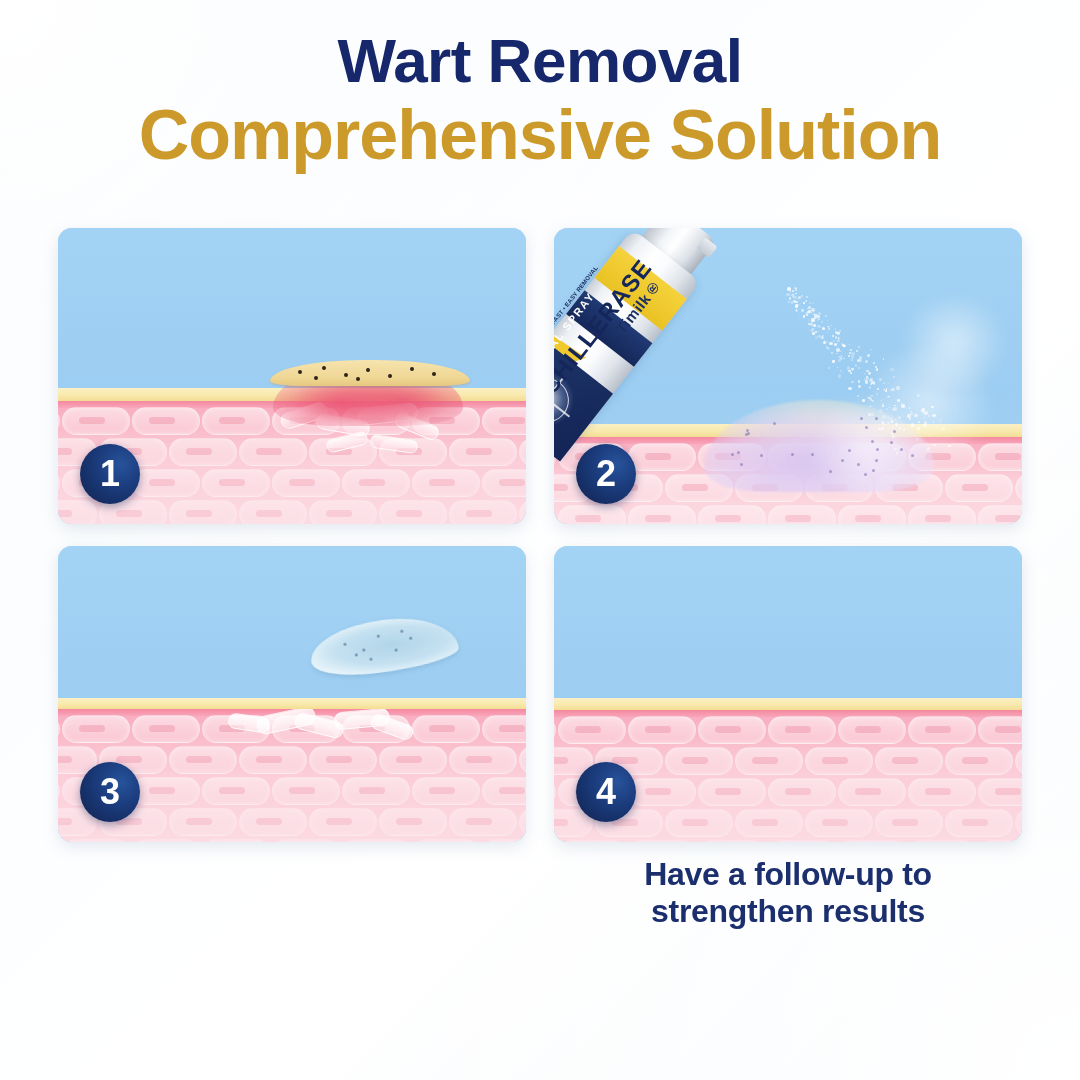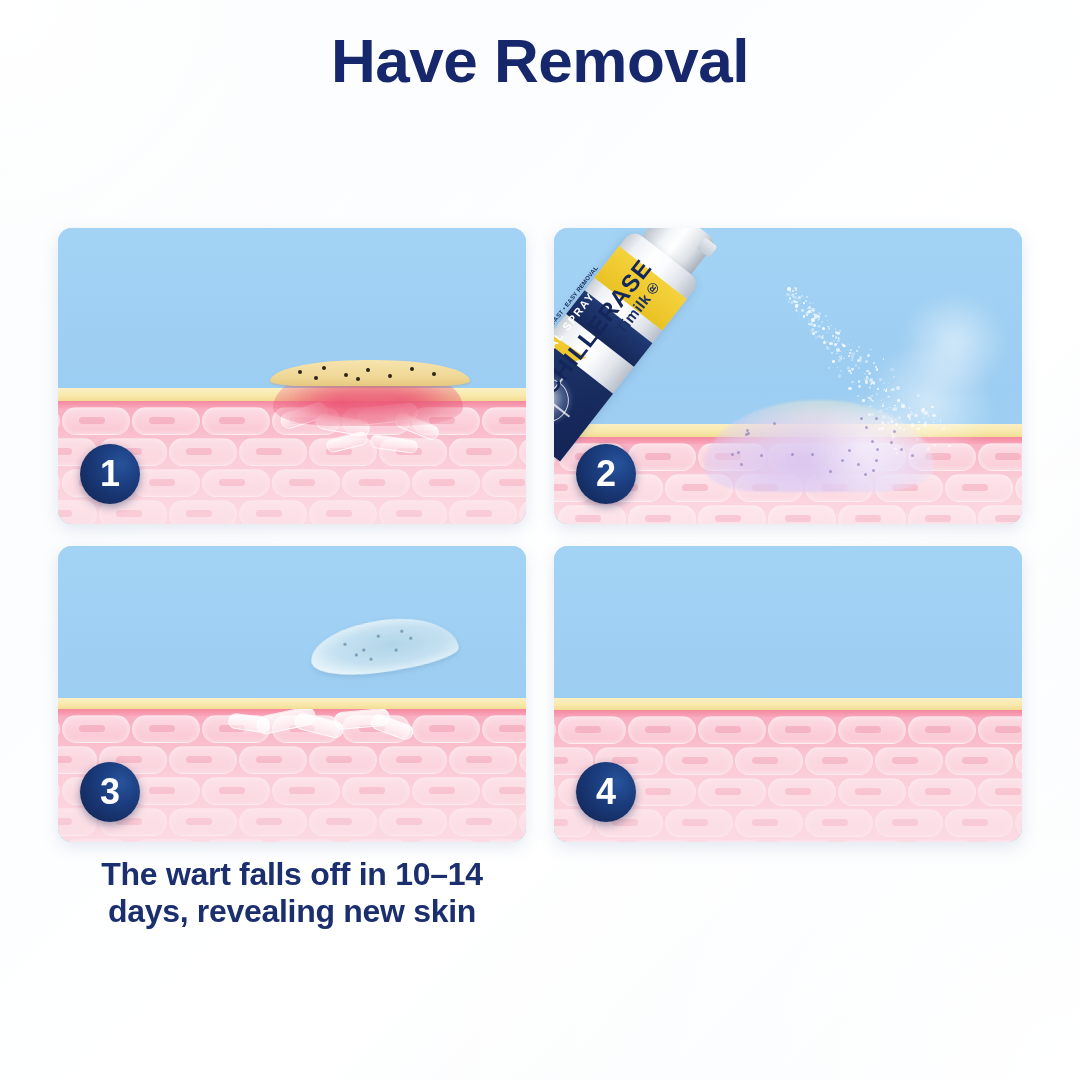--- a/index.html
+++ b/index.html
@@ -239,7 +239,7 @@
 <div class="stage">
 
   <div class="heading">
-    <div class="title-l1" style="color: rgb(22, 39, 107);">Have Removal</div>
+    <div class="title-l1" style="color: rgb(22, 39, 107);">Wart Removal</div>
   </div>
 
   <div class="grid">

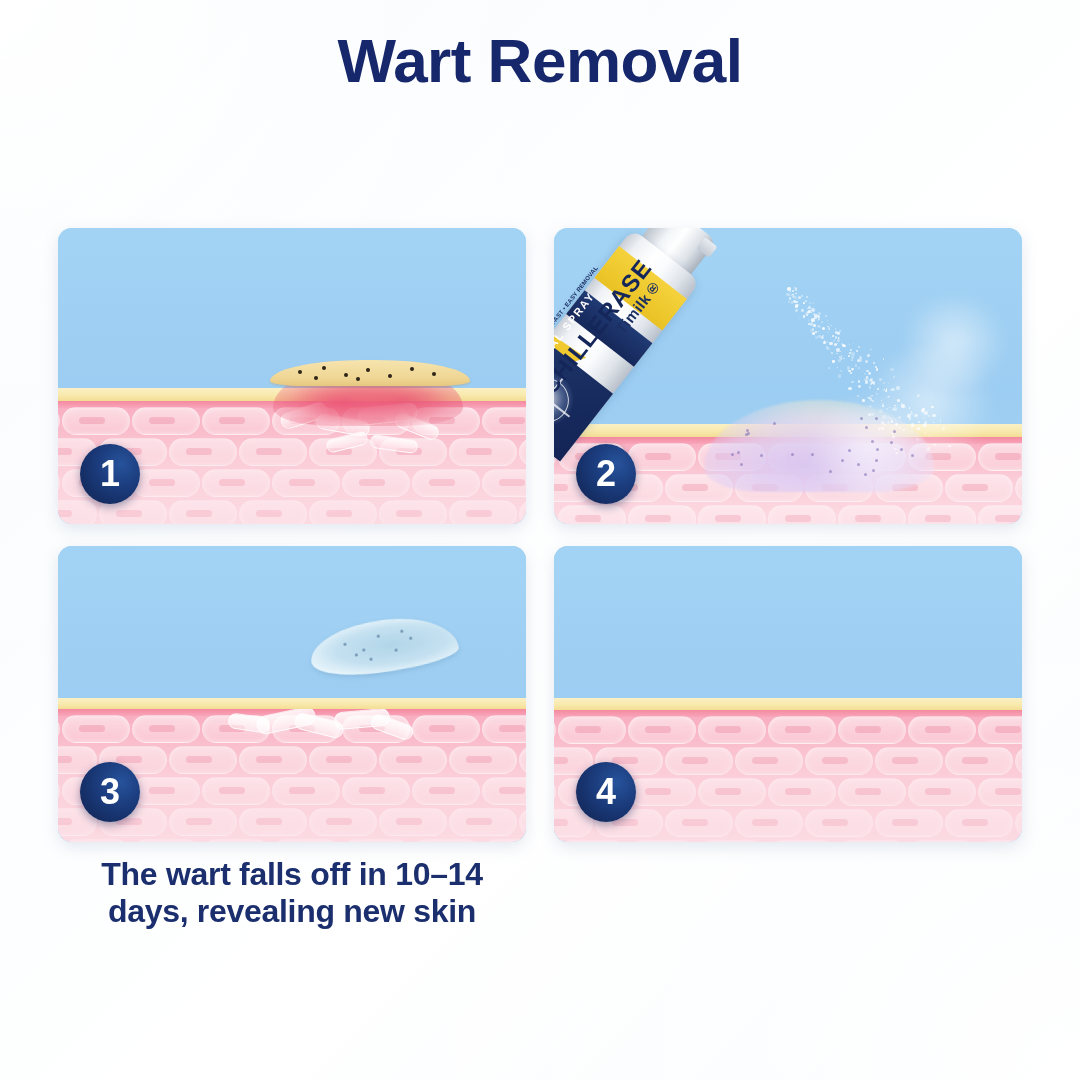--- a/index.html
+++ b/index.html
@@ -240,6 +240,7 @@
 
   <div class="heading">
     <div class="title-l1" style="color: rgb(22, 39, 107);">Wart Removal</div>
+    <div class="title-l2" style="color: rgb(204, 154, 43);">Comprehensive Solution</div>
   </div>
 
   <div class="grid">

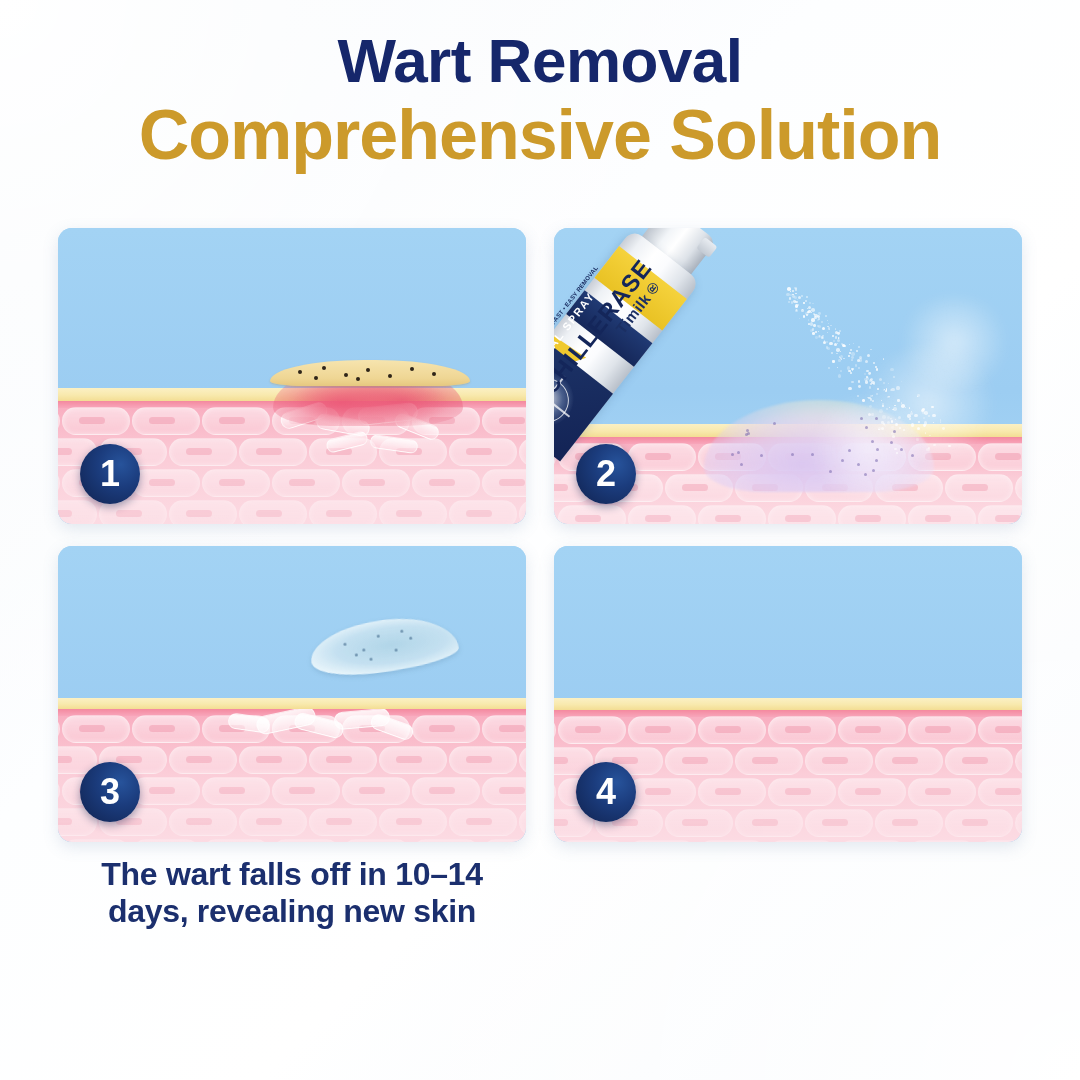--- a/index.html
+++ b/index.html
@@ -874,8 +874,6 @@
           </div>
         <div class="badge">3</div>
       </div>
-      <div class="caption" style="color: rgb(27, 47, 110);">The wart falls off in 10–14
-days, revealing new skin</div>
     </div>
 
     <div class="step">

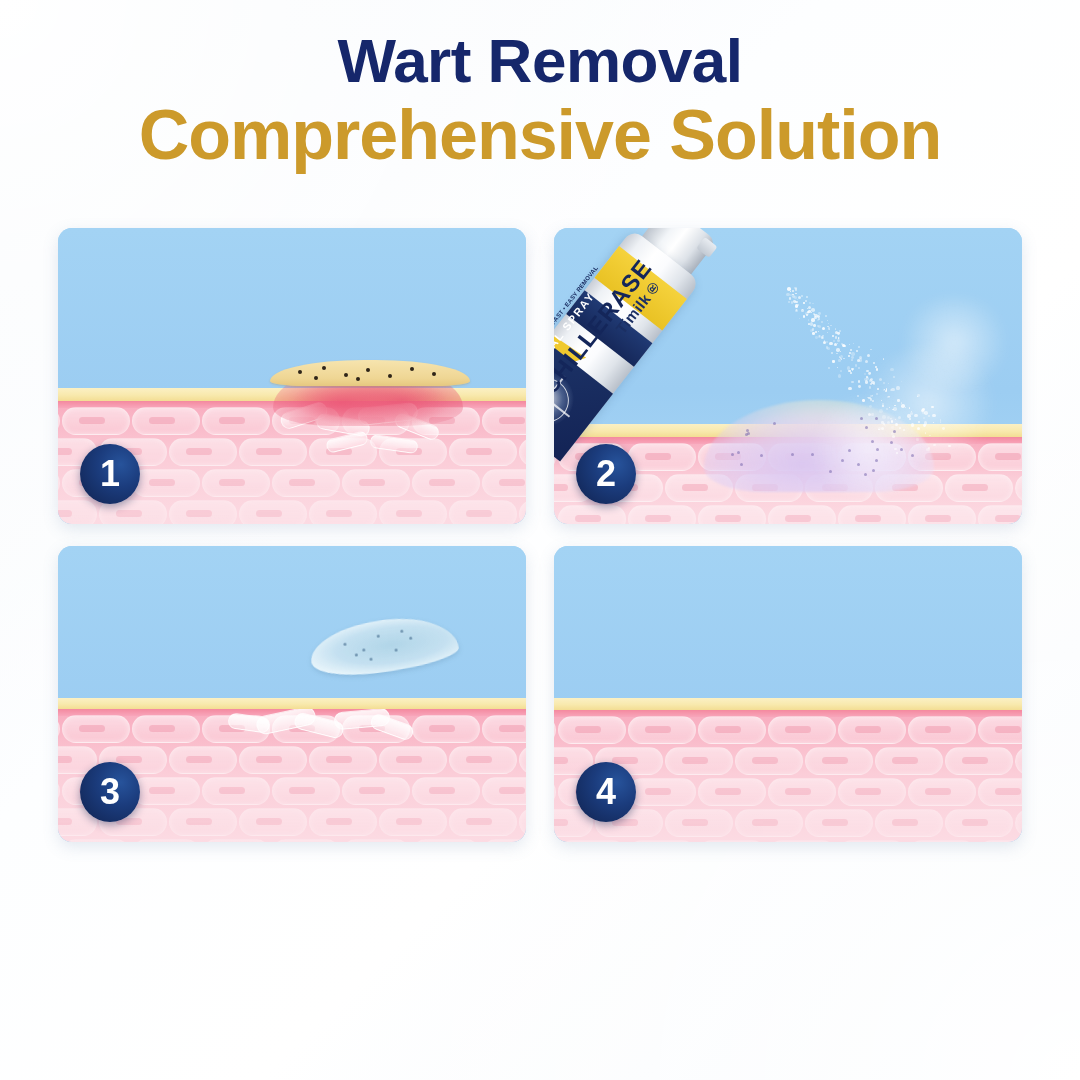--- a/index.html
+++ b/index.html
@@ -982,6 +982,8 @@
         </div>
         <div class="badge">4</div>
       </div>
+      <div class="caption" style="color: rgb(27, 47, 110);">Have a follow-up to
+strengthen results</div>
     </div>
 
   </div>

